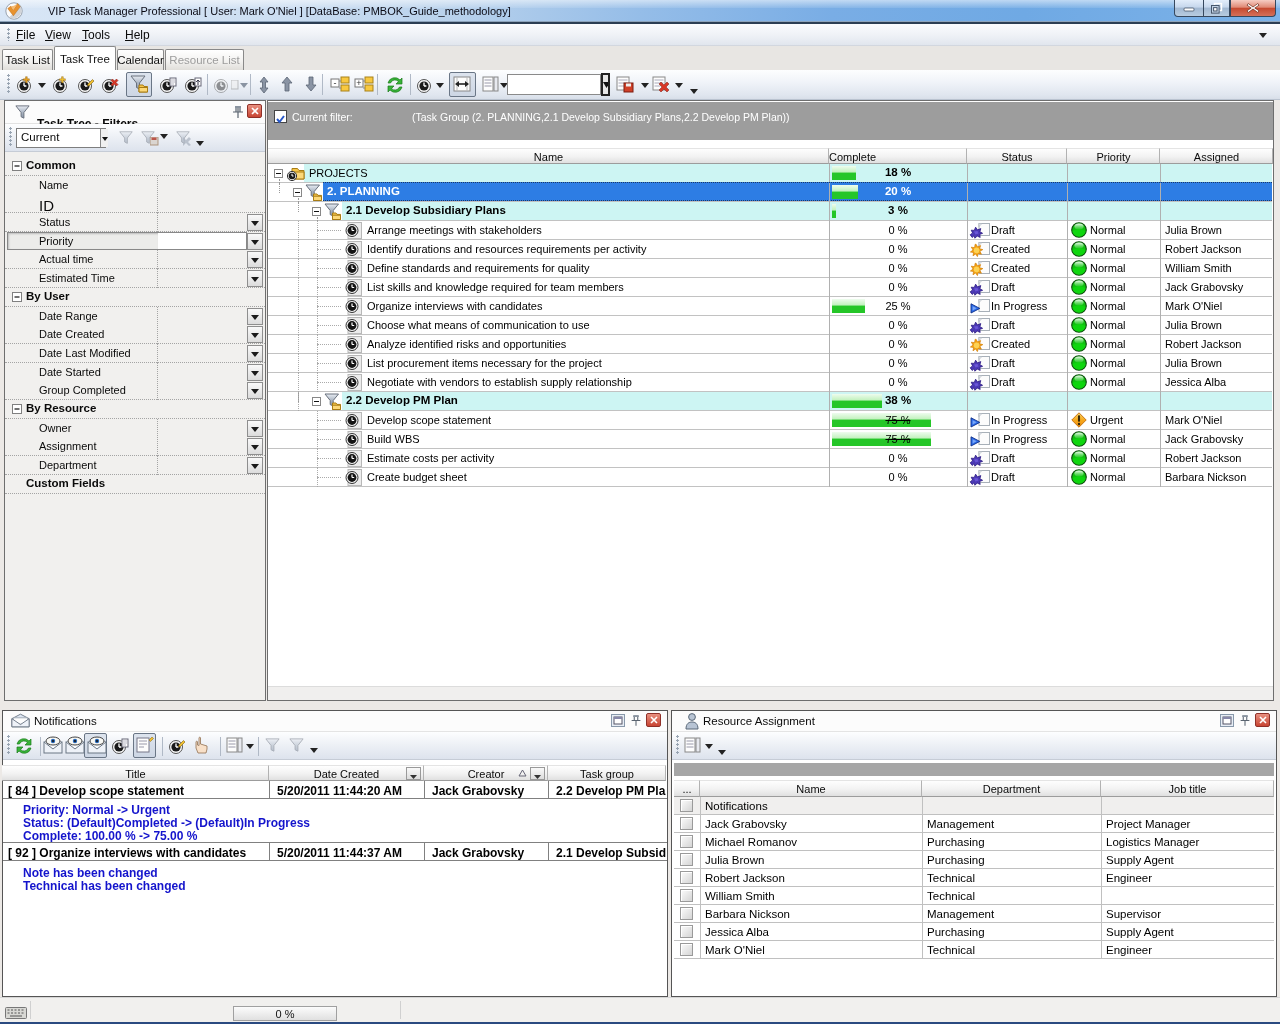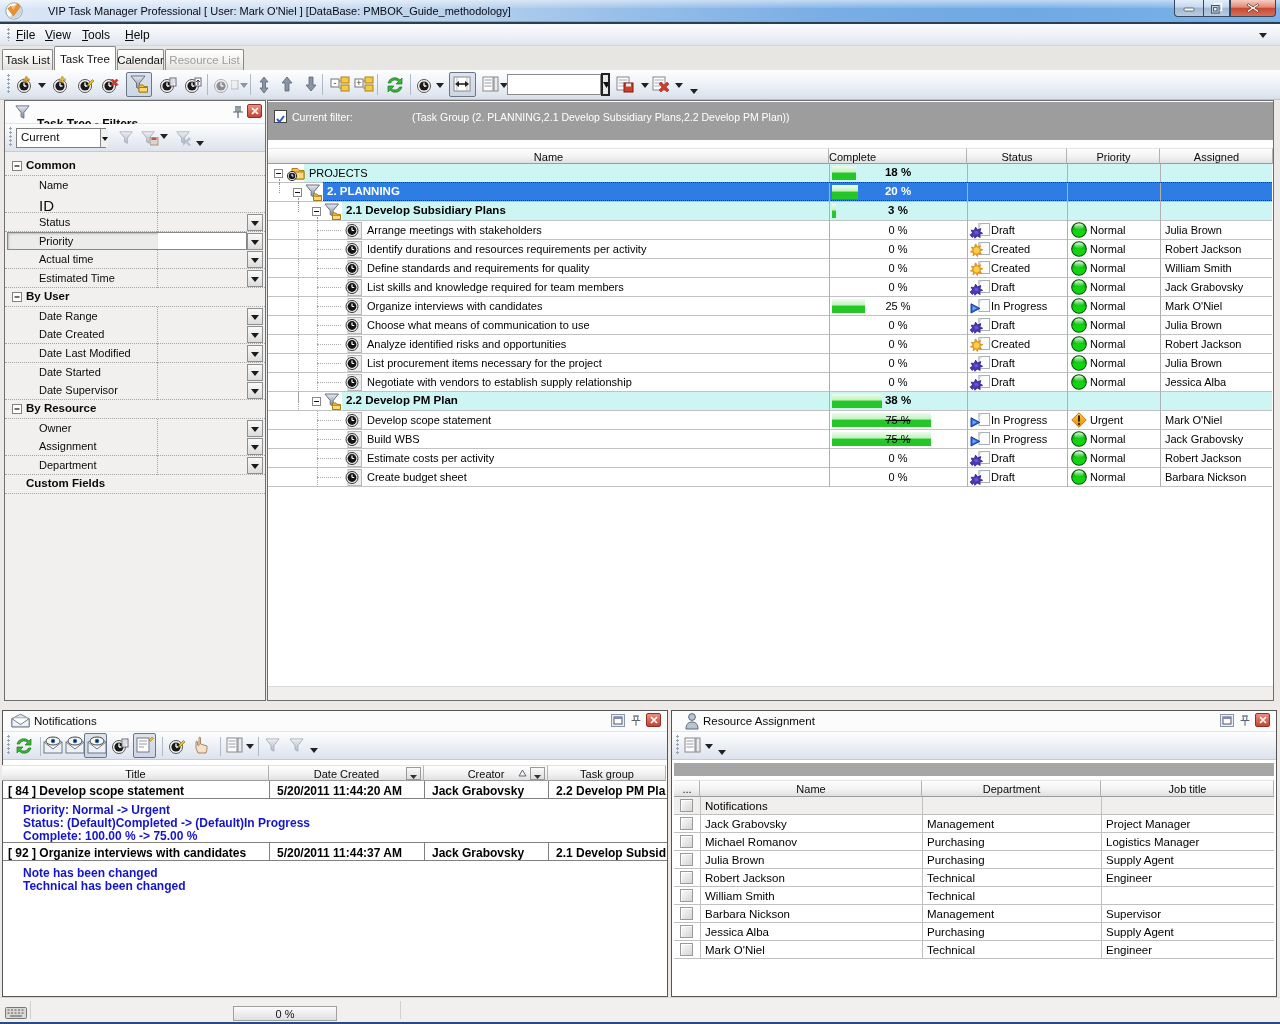--- a/index.html
+++ b/index.html
@@ -326,7 +326,7 @@
     </svg></div>
 <div class="a" style="left:5px;top:381px;width:260px;height:19px;border-bottom:1px dotted #a4a4a4;background:#f1f0ee;"></div>
 <div class="a" style="left:157px;top:381px;width:1px;height:19px;border-left:1px dotted #a4a4a4;"></div>
-<div class="a nw" style="left:39px;top:384px;font-size:11px;color:#0a0a0a;font-weight:normal;">Date Supervisor</div>
+<div class="a nw" style="left:39px;top:384px;font-size:11px;color:#0a0a0a;font-weight:normal;">Group Completed</div>
 <div class="a" style="left:247px;top:382px;width:16px;height:17px;background:linear-gradient(180deg,#f9f9f9,#dcdcdc);border:1px solid #8e8e8e;"><svg width="14" height="15">
       <path d="M3 6 L11 6 L7 11 Z" fill="#1a1a1a"></path>
     </svg></div>

